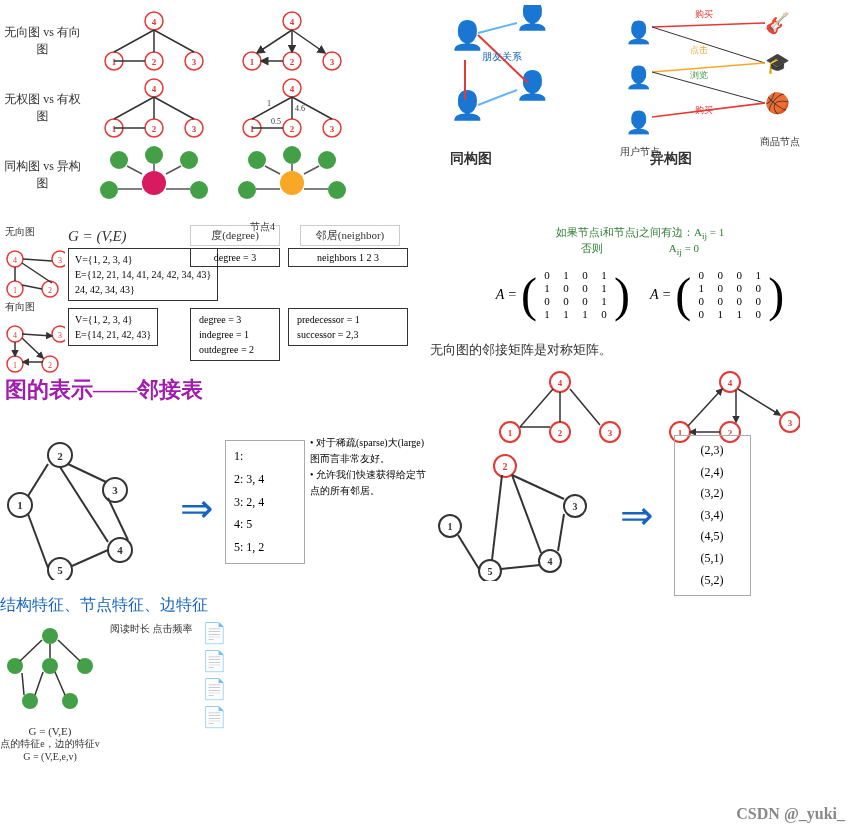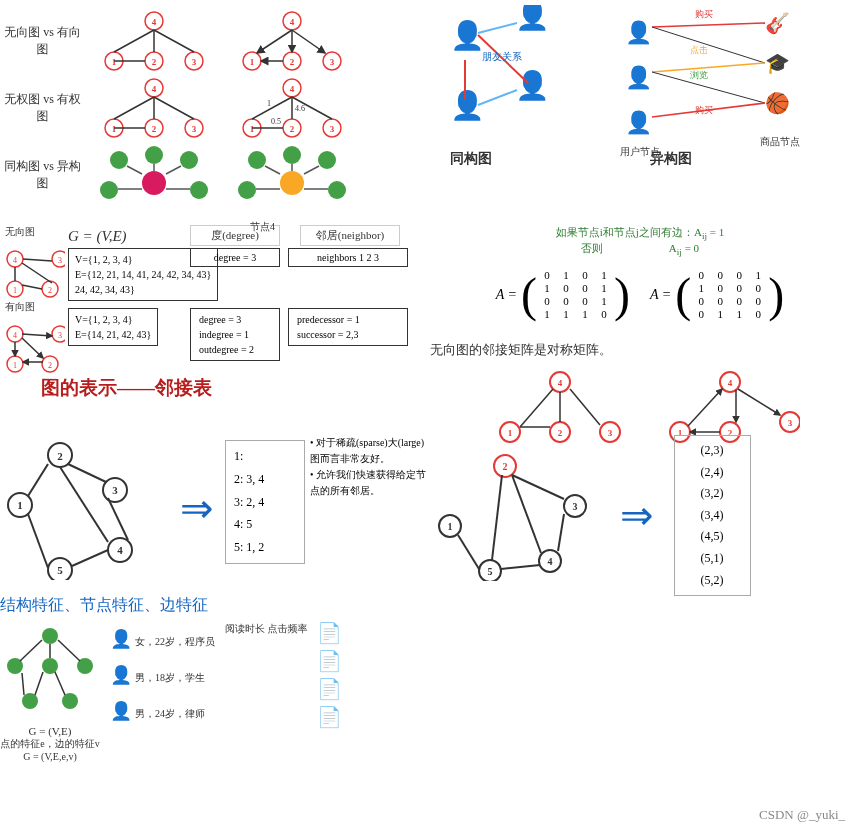--- a/index.html
+++ b/index.html
@@ -299,7 +299,7 @@
       <div>successor = 2,3</div>
     </div>
 
-    <div style="position:absolute;left:5px;top:155px;font-size:19px;font-weight:bold;color:#b91c1c;margin-left:36px;">图的表示——邻接表</div>
+    <div style="position:absolute;left:5px;top:155px;font-size:22px;font-weight:bold;color:#a21caf;">图的表示——邻接表</div>
 
   </div>
 

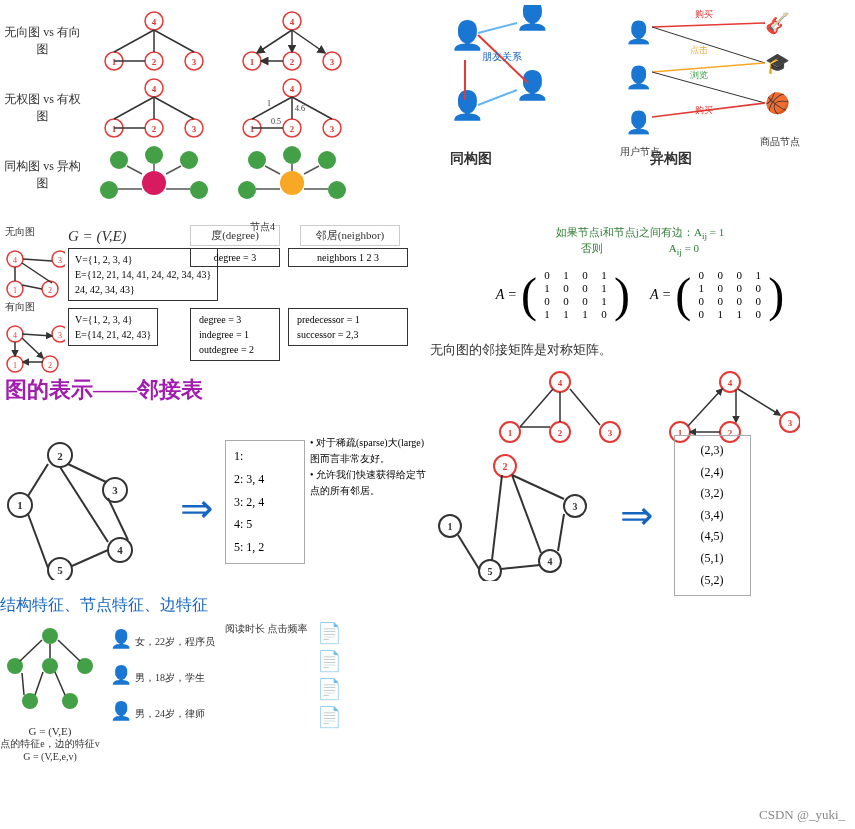--- a/index.html
+++ b/index.html
@@ -524,20 +524,6 @@
         <div style="font-size:10px;color:#333;text-align:center;">G = (V,E,e,v)</div>
       </div>
 
-      <div style="flex-shrink:0;font-size:10px;line-height:2.0;">
-        <div style="color:#333;">
-          <span style="color:#f9a825;font-size:18px;">👤</span>
-          <span>女，22岁，程序员</span>
-        </div>
-        <div style="color:#333;">
-          <span style="color:#43a047;font-size:18px;">👤</span>
-          <span>男，18岁，学生</span>
-        </div>
-        <div style="color:#333;">
-          <span style="color:#1565c0;font-size:18px;">👤</span>
-          <span>男，24岁，律师</span>
-        </div>
-      </div>
 
       <div style="font-size:10px;color:#333;line-height:1.5;">
         <div>阅读时长

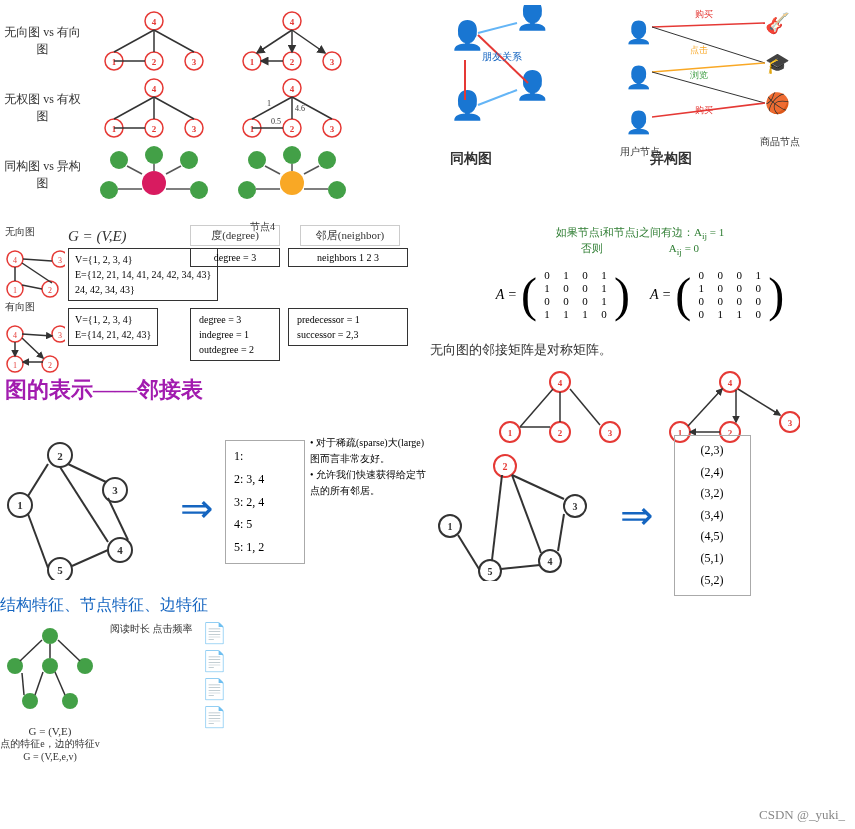--- a/index.html
+++ b/index.html
@@ -539,7 +539,7 @@
     </div>
   </div>
 
-  <div class="watermark" style="position:absolute;bottom:6px;right:10px;font-size:13px;color:#888;">CSDN @_yuki_</div>
+  <div class="watermark" style="position:absolute;bottom:6px;right:10px;font-size:16px;color:#888;font-weight:bold;">CSDN @_yuki_</div>
 
 </div>
 

